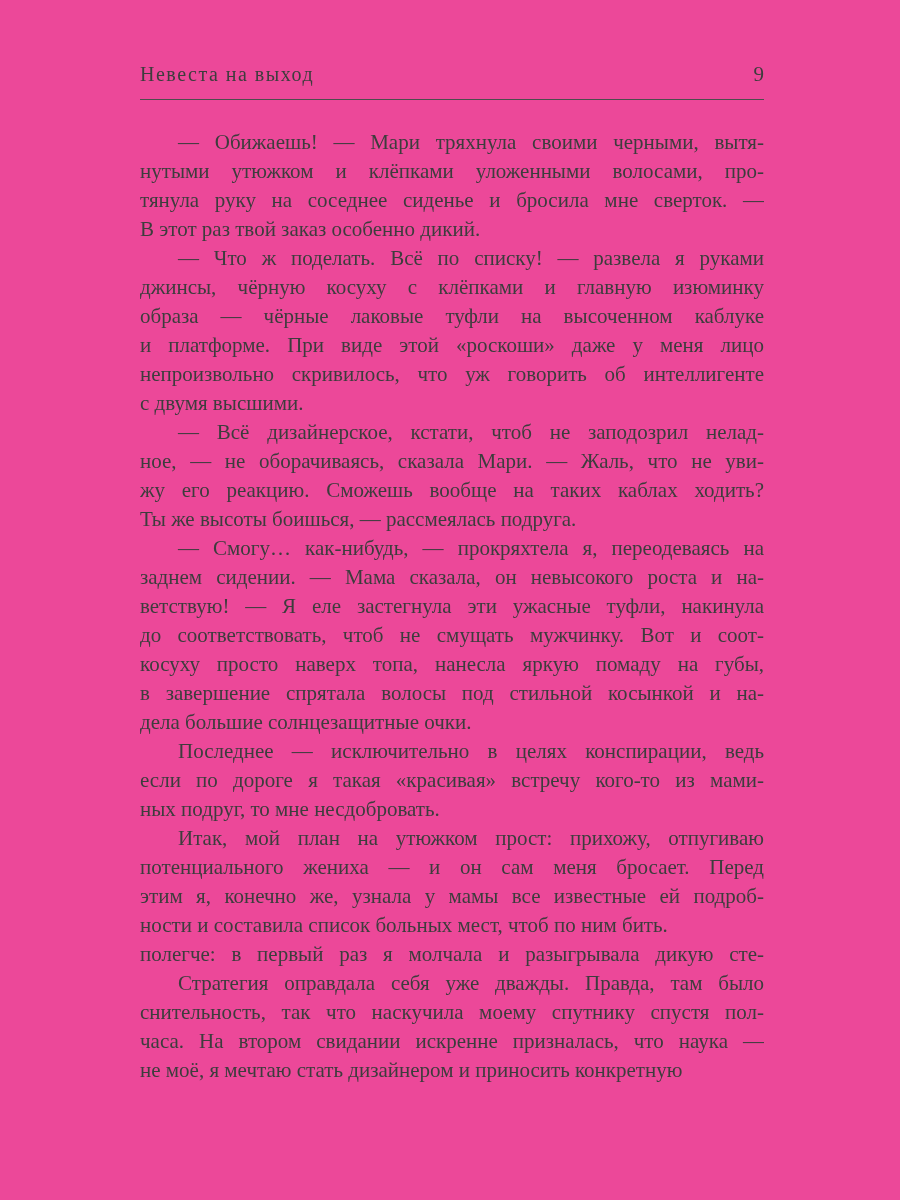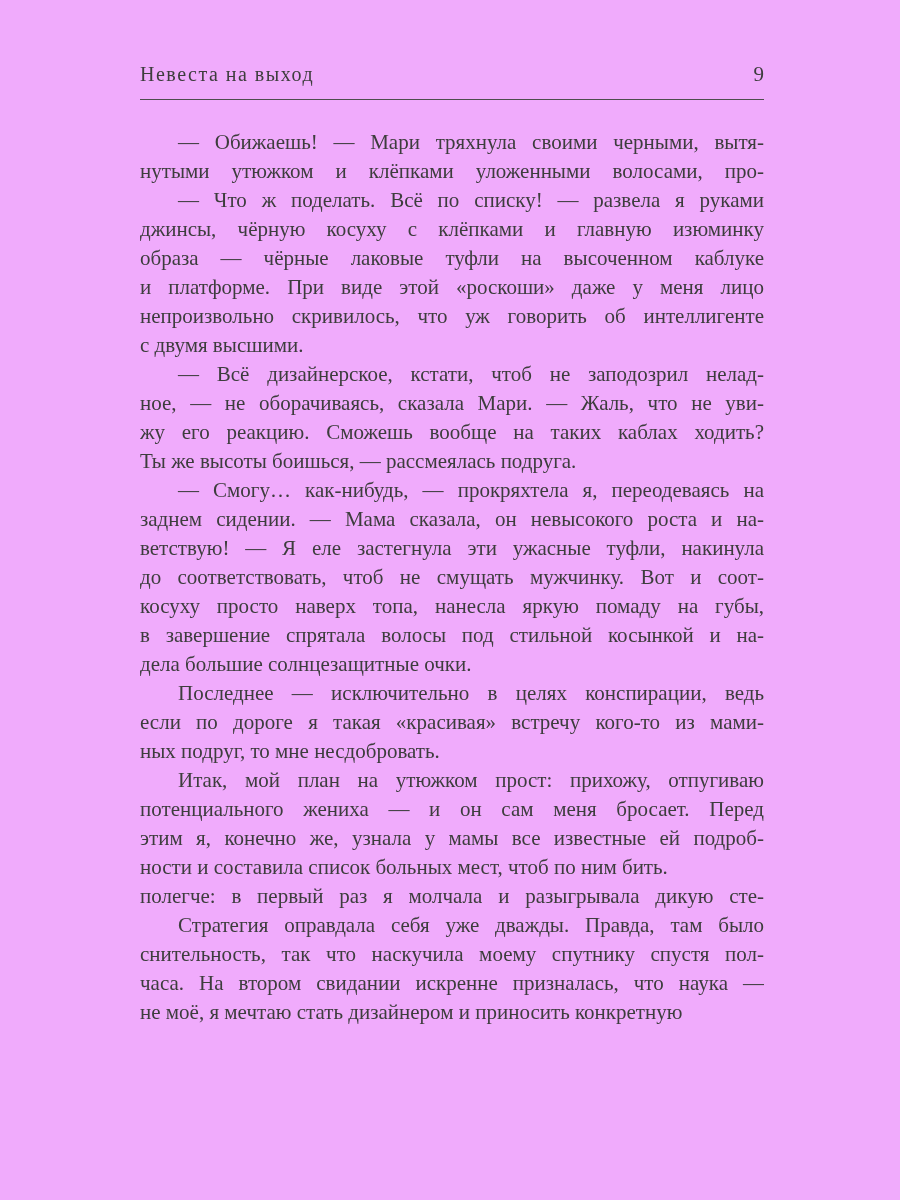--- a/index.html
+++ b/index.html
@@ -11,7 +11,7 @@
     position: relative;
     width: 900px;
     height: 1200px;
-    background: #f0abfc;
+    background: #ec4899;
     font-family: "Liberation Serif", "DejaVu Serif", serif;
     color: #3d3d3d;
     overflow: hidden;

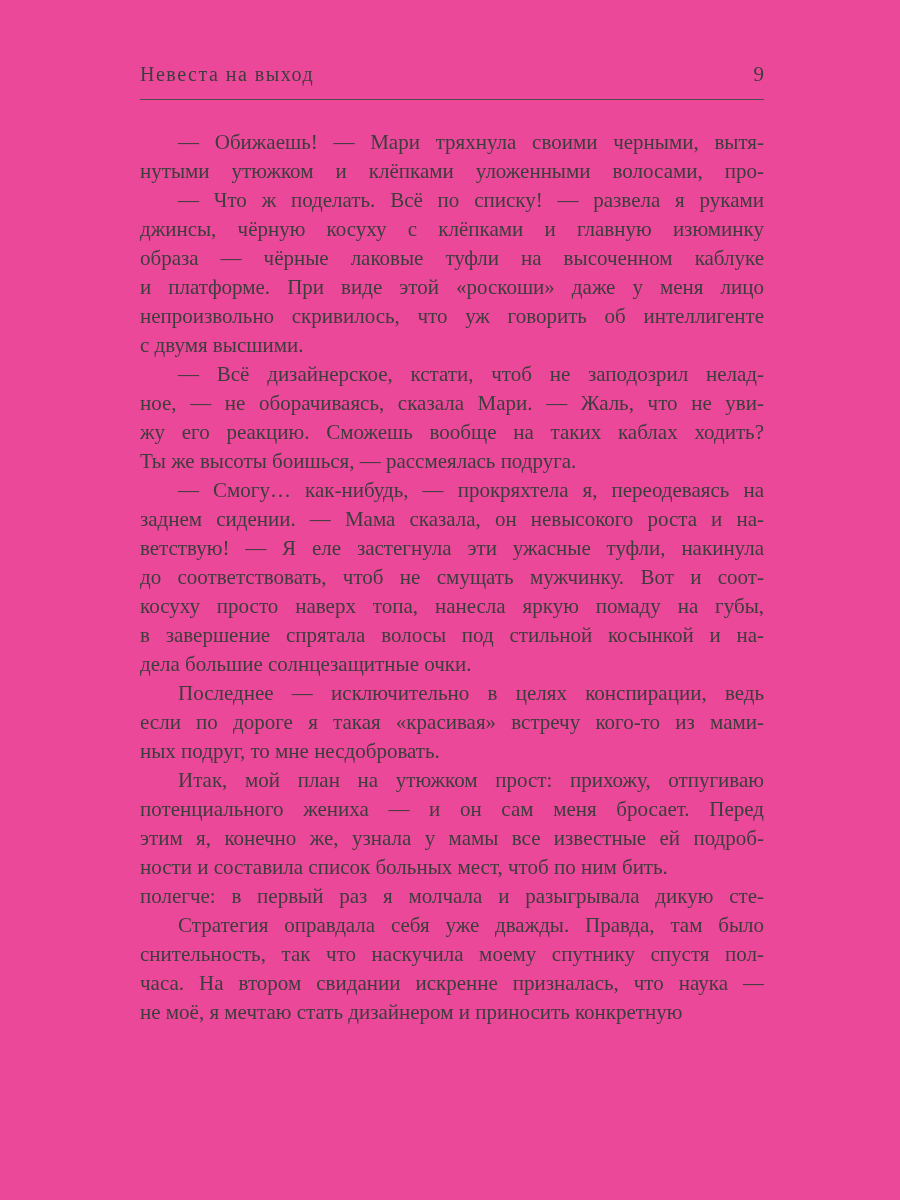--- a/index.html
+++ b/index.html
@@ -72,6 +72,7 @@
     <div class="paragraph">
           <div class="line first">— Обижаешь! — Мари тряхнула своими черными, вытя-</div>
           <div class="line">нутыми утюжком и клёпками уложенными волосами, про-</div>
+          <div class="line">тянула руку на соседнее сиденье и бросила мне сверток. —</div>
         </div>
         <div class="paragraph">
           <div class="line first">— Что ж поделать. Всё по списку! — развела я руками</div>

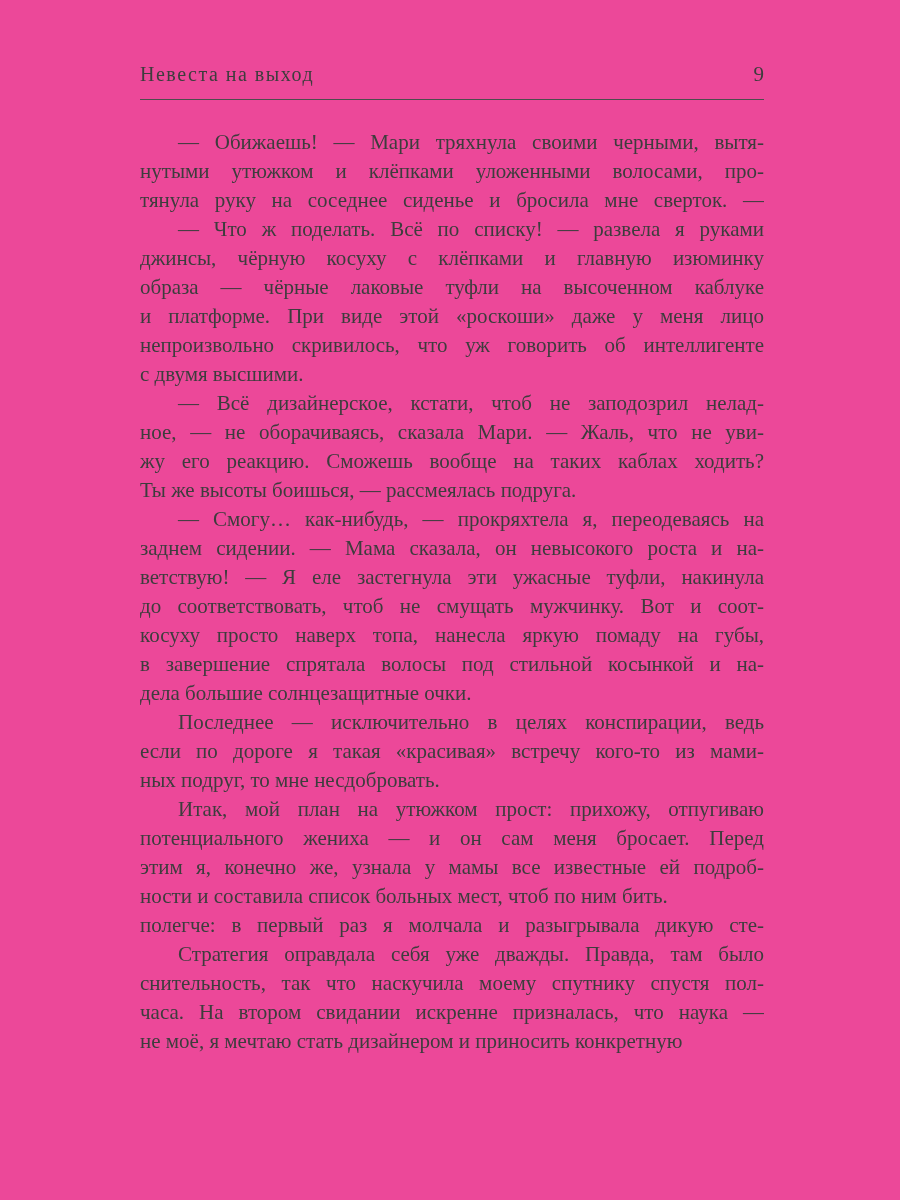--- a/index.html
+++ b/index.html
@@ -73,6 +73,7 @@
           <div class="line first">— Обижаешь! — Мари тряхнула своими черными, вытя-</div>
           <div class="line">нутыми утюжком и клёпками уложенными волосами, про-</div>
           <div class="line">тянула руку на соседнее сиденье и бросила мне сверток. —</div>
+          <div class="line last">В этот раз твой заказ особенно дикий.</div>
         </div>
         <div class="paragraph">
           <div class="line first">— Что ж поделать. Всё по списку! — развела я руками</div>

